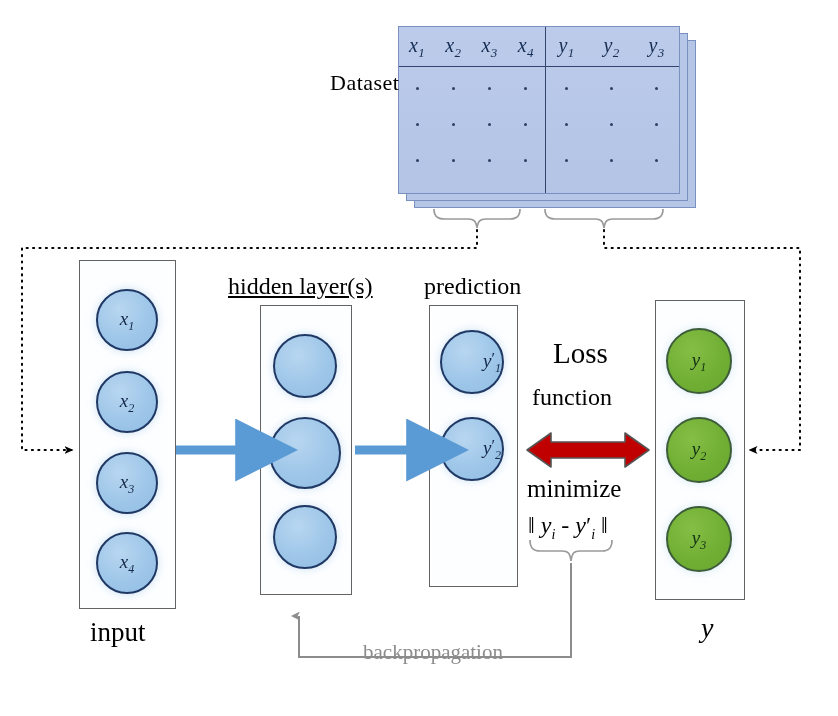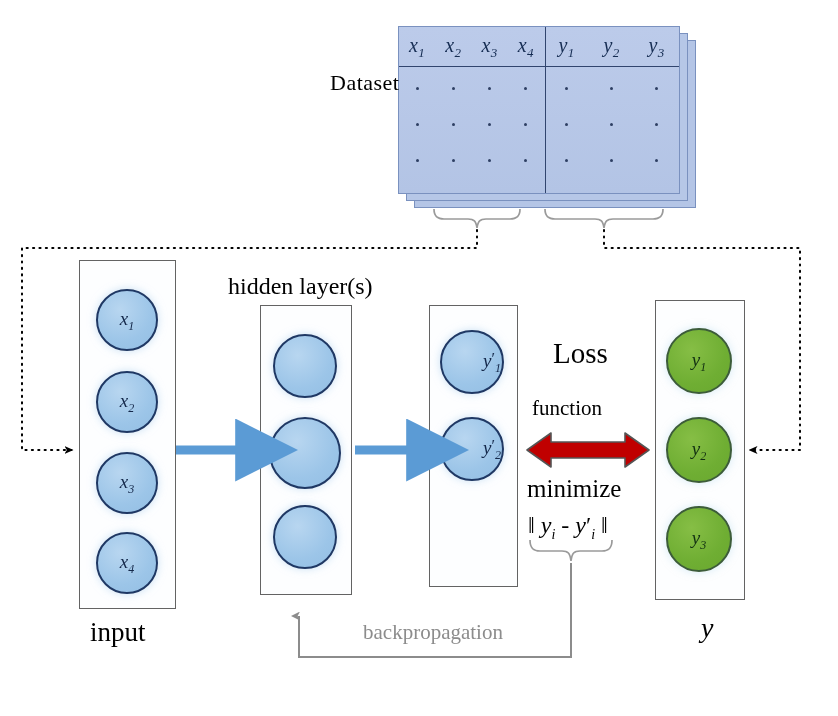--- a/index.html
+++ b/index.html
@@ -132,6 +132,7 @@
   #hidden-label {
     left: 228px; top: 273px;
     font-size: 24px;
+    text-decoration: underline;
   }
   #prediction-label {
     left: 424px; top: 273px;

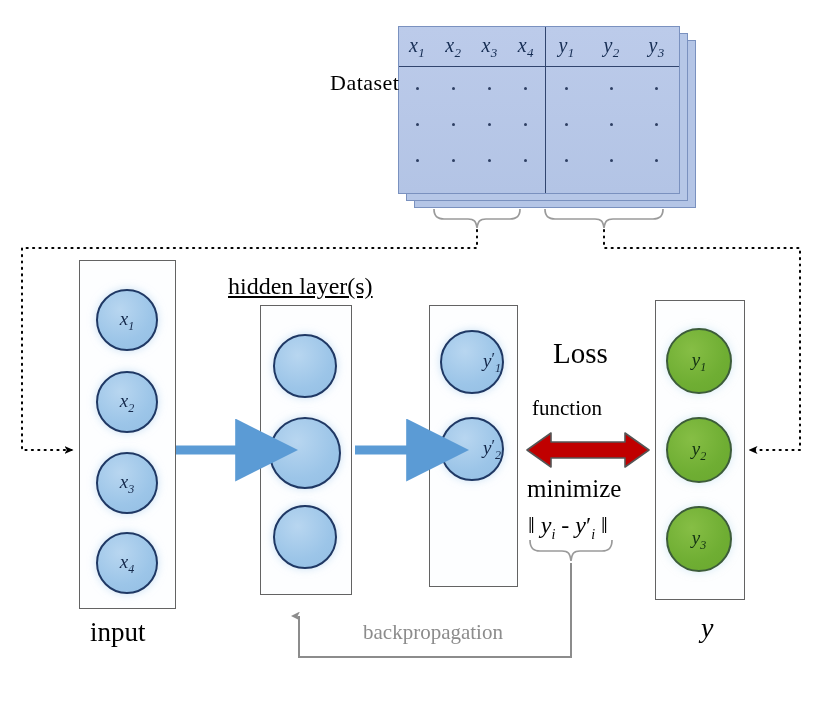--- a/index.html
+++ b/index.html
@@ -355,6 +355,7 @@
   </div>
 
   <div class="lbl" id="hidden-label">hidden layer(s)</div>
+  <div class="lbl" id="prediction-label">prediction</div>
   <div class="lbl" id="input-label">input</div>
   <div class="lbl" id="output-label">y</div>
 

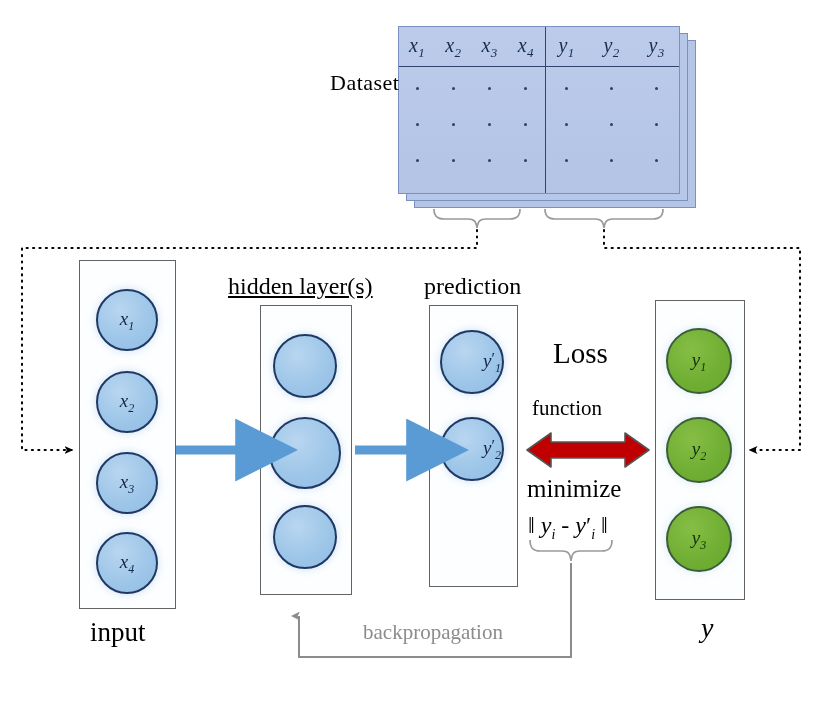--- a/index.html
+++ b/index.html
@@ -153,8 +153,8 @@
     font-size: 29px;
   }
   #loss-line2 {
-    left: 532px; top: 396px;
-    font-size: 21px;
+    left: 532px; top: 384px;
+    font-size: 24px;
   }
   #minimize-label {
     left: 527px; top: 475px;

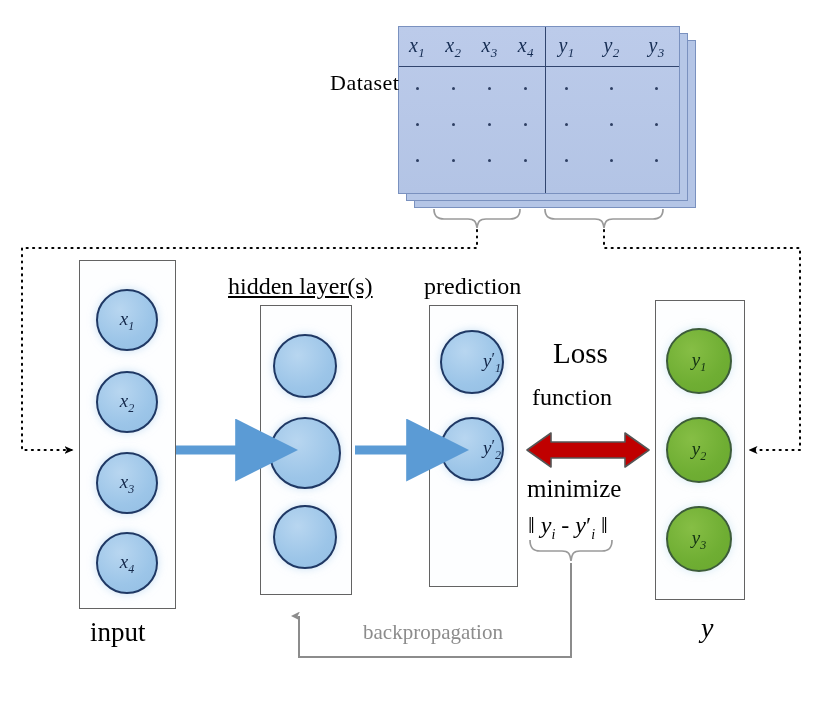--- a/index.html
+++ b/index.html
@@ -167,7 +167,7 @@
   #norm-expr i { font-style: italic; }
   #norm-expr sub { font-size: 14px; font-style: italic; }
   #backprop-label {
-    left: 363px; top: 620px;
+    left: 363px; top: 640px;
     font-size: 21px;
     color: #8C8C8C;
   }

